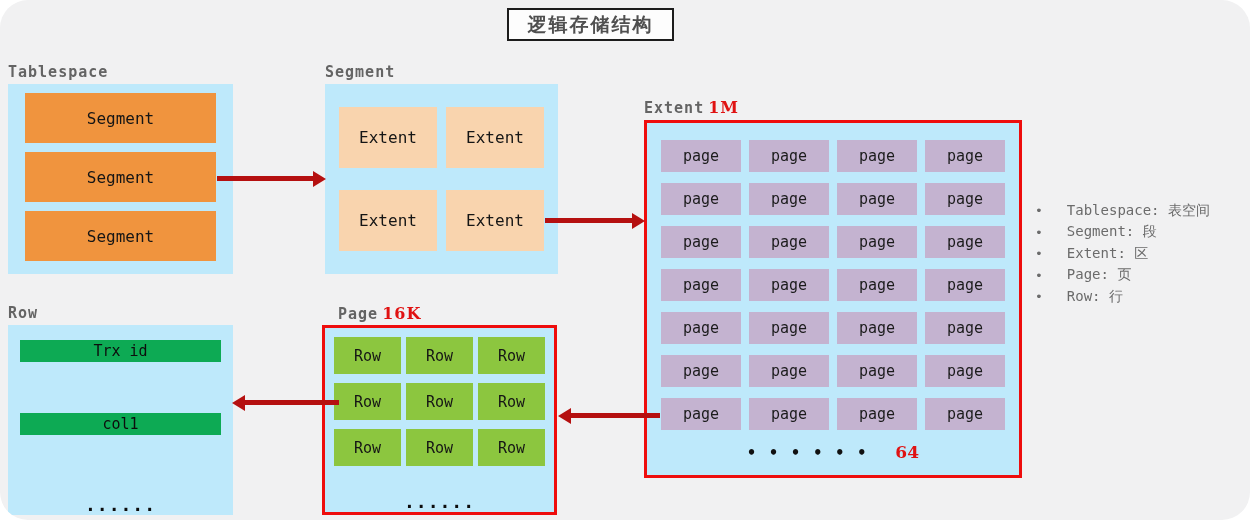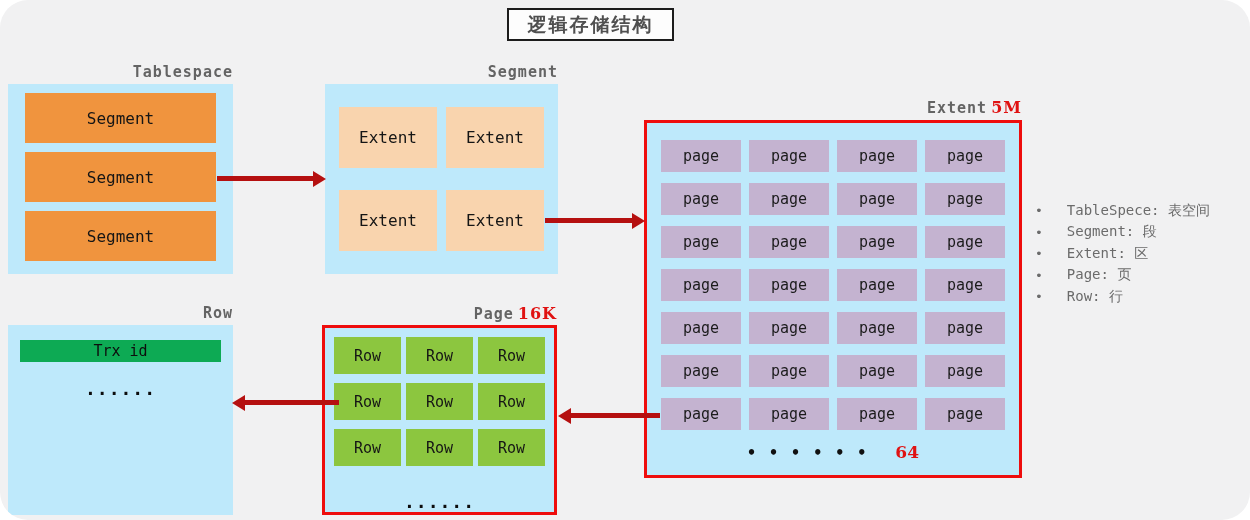--- a/index.html
+++ b/index.html
@@ -12,7 +12,7 @@
     font-family:"DejaVu Sans","Liberation Sans",sans-serif;font-weight:bold;font-size:19px;color:#4f4f4f;letter-spacing:2px;}
 
   
-  .sec-label{position:absolute;text-align:right;font-weight:bold;font-size:15px;color:#646464;letter-spacing:1px;white-space:nowrap;}
+  .sec-label{position:absolute;text-align:left;font-weight:bold;font-size:15px;color:#646464;letter-spacing:1px;white-space:nowrap;}
   #lbl-tablespace{left:8px;top:63px;width:225px;}
   #lbl-segment{left:325px;top:63px;width:233px;}
   #lbl-extent{left:644px;top:98px;width:378px;}

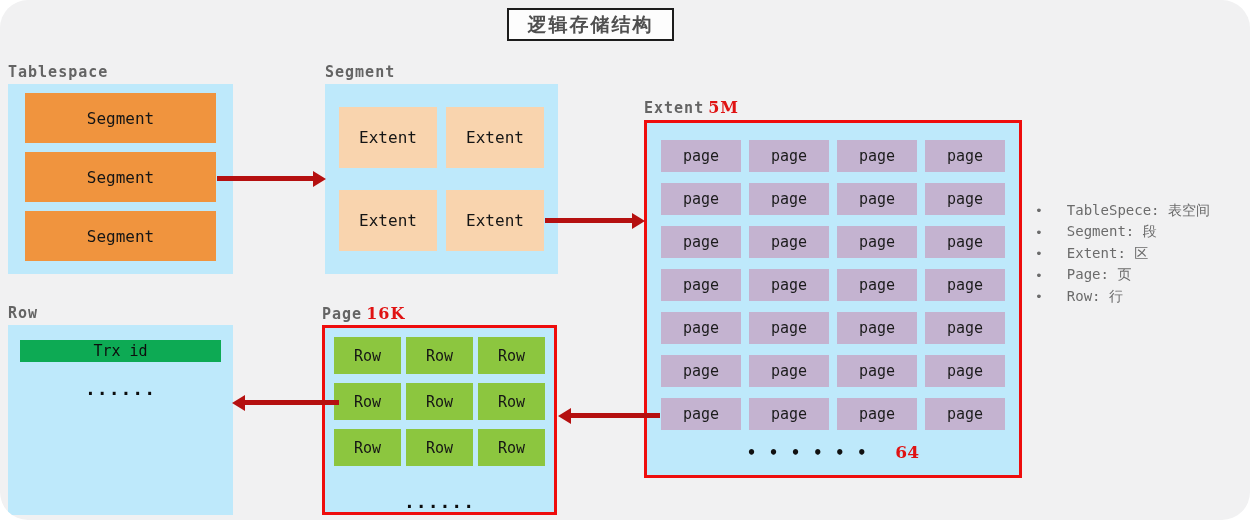--- a/index.html
+++ b/index.html
@@ -89,7 +89,7 @@
   </div>
 
   <div class="sec-label" id="lbl-extent">
-    <span>Extent</span><span class="size-red">5M</span>
+    <span>Extent</span><span class="size-red">1M</span>
   </div>
   <div class="container" id="box-extent">
     <div class="pages">

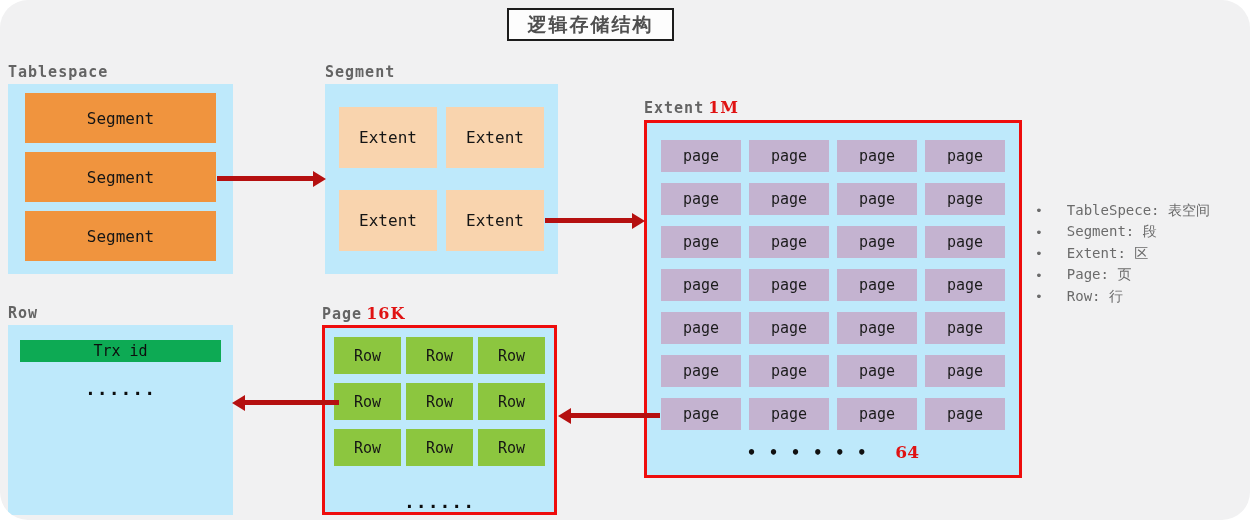--- a/index.html
+++ b/index.html
@@ -154,7 +154,7 @@
   <div class="legend">
     <div class="legend-item">
       <span class="bullet">•</span>
-      <span>TableSpece: 表空间</span>
+      <span>Tablespace: 表空间</span>
     </div>
     <div class="legend-item">
       <span class="bullet">•</span>

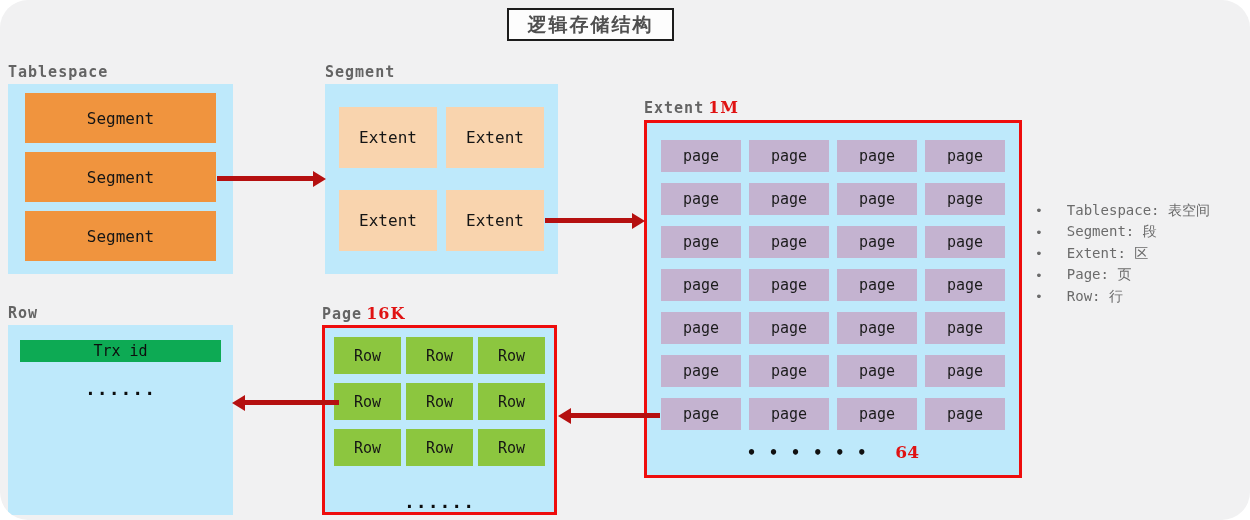--- a/index.html
+++ b/index.html
@@ -16,7 +16,7 @@
   #lbl-tablespace{left:8px;top:63px;width:225px;}
   #lbl-segment{left:325px;top:63px;width:233px;}
   #lbl-extent{left:644px;top:98px;width:378px;}
-  #lbl-page{left:322px;top:304px;width:235px;}
+  #lbl-page{left:338px;top:304px;width:235px;}
   #lbl-row{left:8px;top:304px;width:225px;}
   .size-red{color:var(--size-red,#e01212);font-family:"DejaVu Serif","Liberation Serif",serif;font-weight:bold;font-size:16px;margin-left:4px;}
 

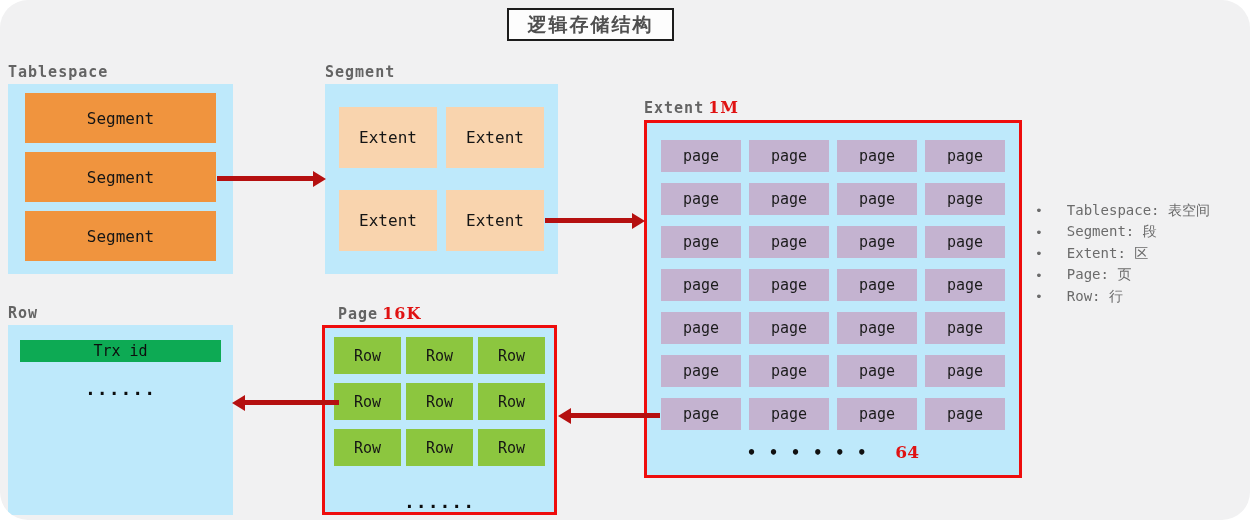--- a/index.html
+++ b/index.html
@@ -43,7 +43,7 @@
   .page-dots{text-align:center;font-weight:bold;font-size:18px;letter-spacing:1px;color:#0c0c0c;}
   #box-page .page-dots{margin-top:25px;}
 
-  #box-row{left:8px;top:325px;width:225px;height:190px;padding:15px 12px 0;display:flex;flex-direction:column;gap:8px;}
+  #box-row{left:8px;top:325px;width:225px;height:190px;padding:15px 12px 0;display:flex;flex-direction:column;gap:8px;justify-content:space-between;}
   .field-bar{height:22px;background:var(--field-green,#0daa54);display:flex;align-items:center;justify-content:center;
     font-size:15px;color:#0d0d0d;flex:0 0 auto;}
   #box-row .page-dots{margin-top:8px;}

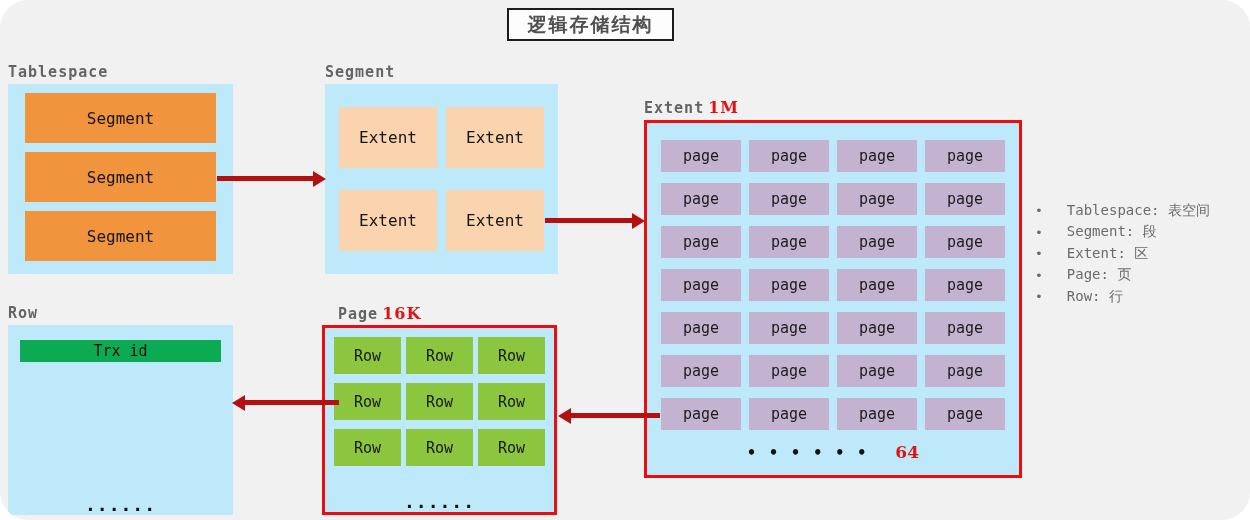--- a/index.html
+++ b/index.html
@@ -148,6 +148,7 @@
   <div class="sec-label" id="lbl-row">Row</div>
   <div class="container" id="box-row">
     <div class="field-bar">Trx id</div>
+    <div class="field-bar">col1</div>
     <div class="page-dots">......</div>
   </div>
 

